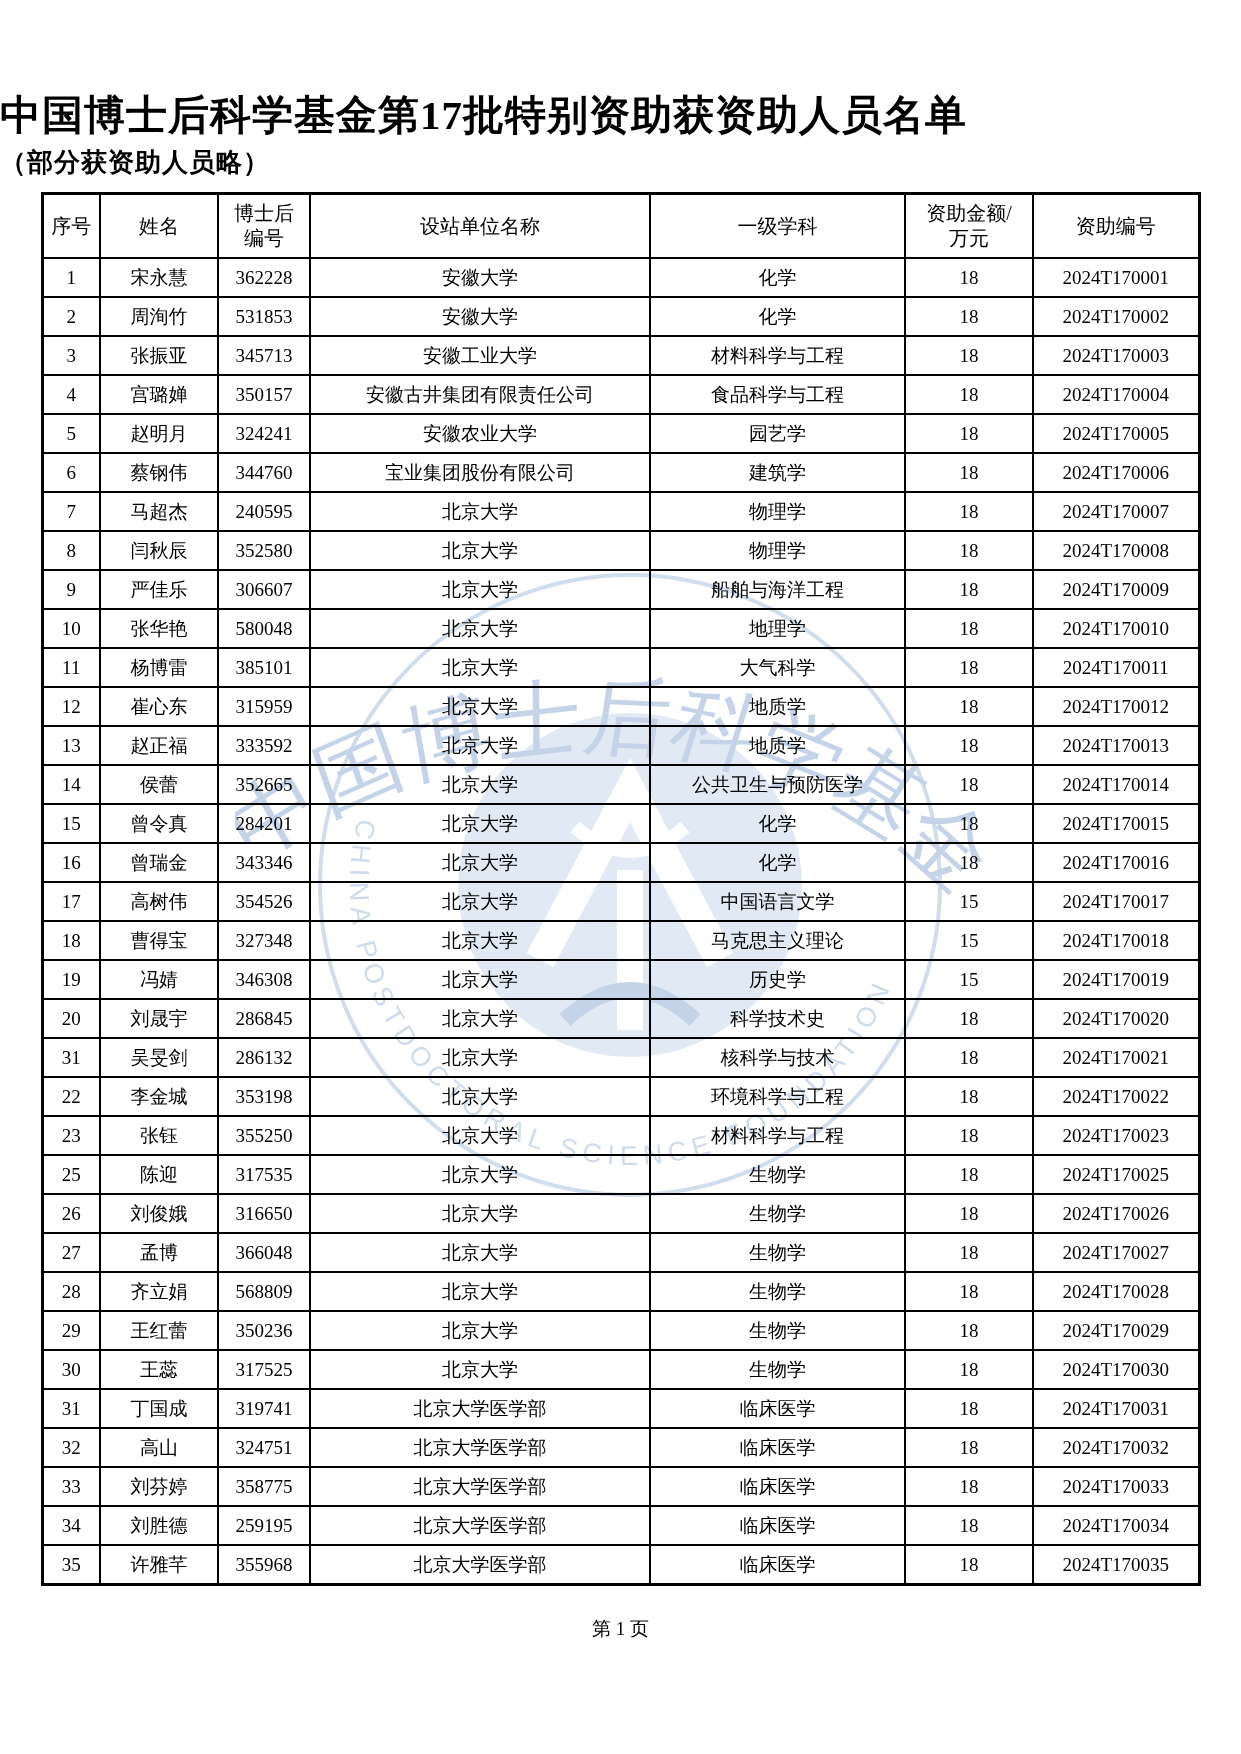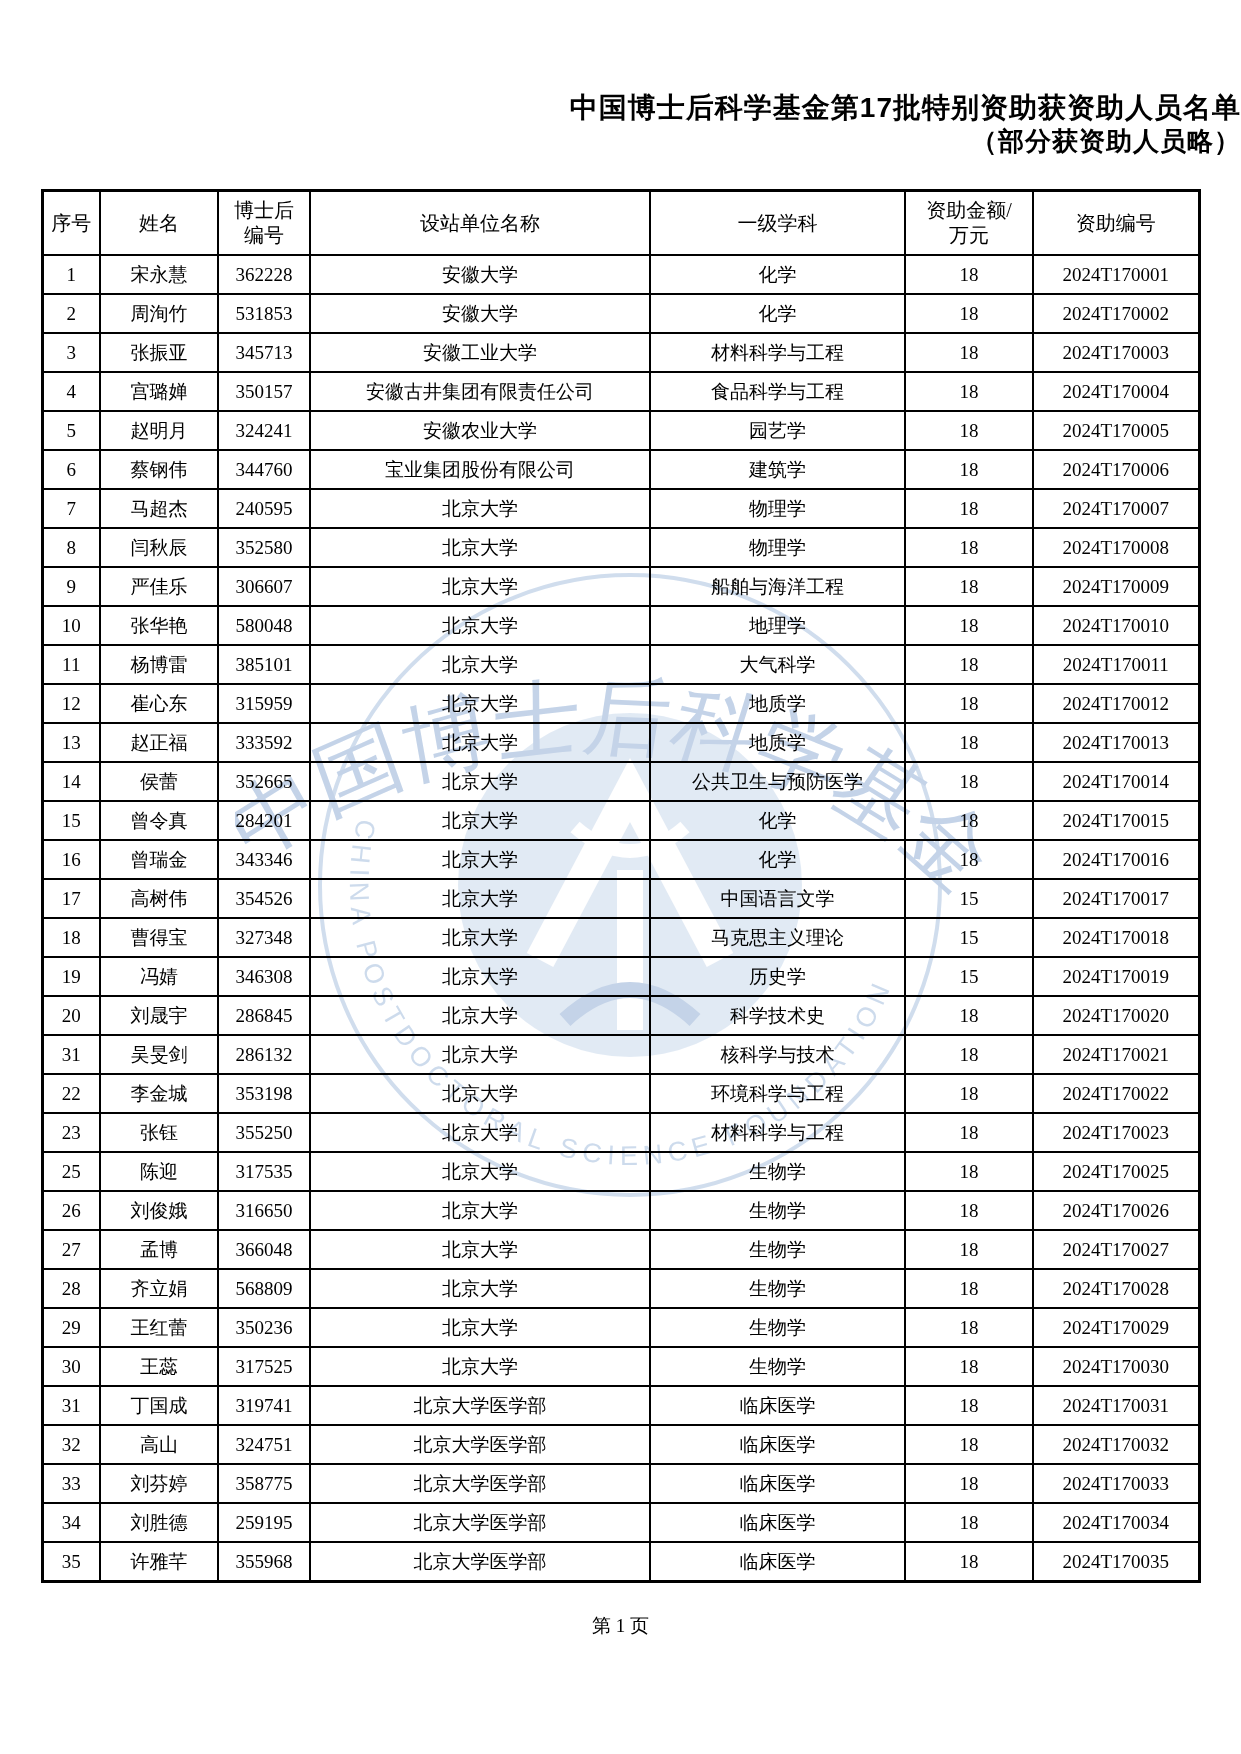--- a/index.html
+++ b/index.html
@@ -22,10 +22,10 @@
   .content { position: relative; z-index: 1; }
   .page-title {
     margin: 92px 0 0 0;
-    text-align: right;
-    font-family: Liberation Sans, sans-serif;
+    text-align: left;
+    font-family: Liberation Serif, serif;
     font-weight: 900;
-    font-size: 28px;
+    font-size: 41px;
     letter-spacing: 1px;
     line-height: 1.15;
   }

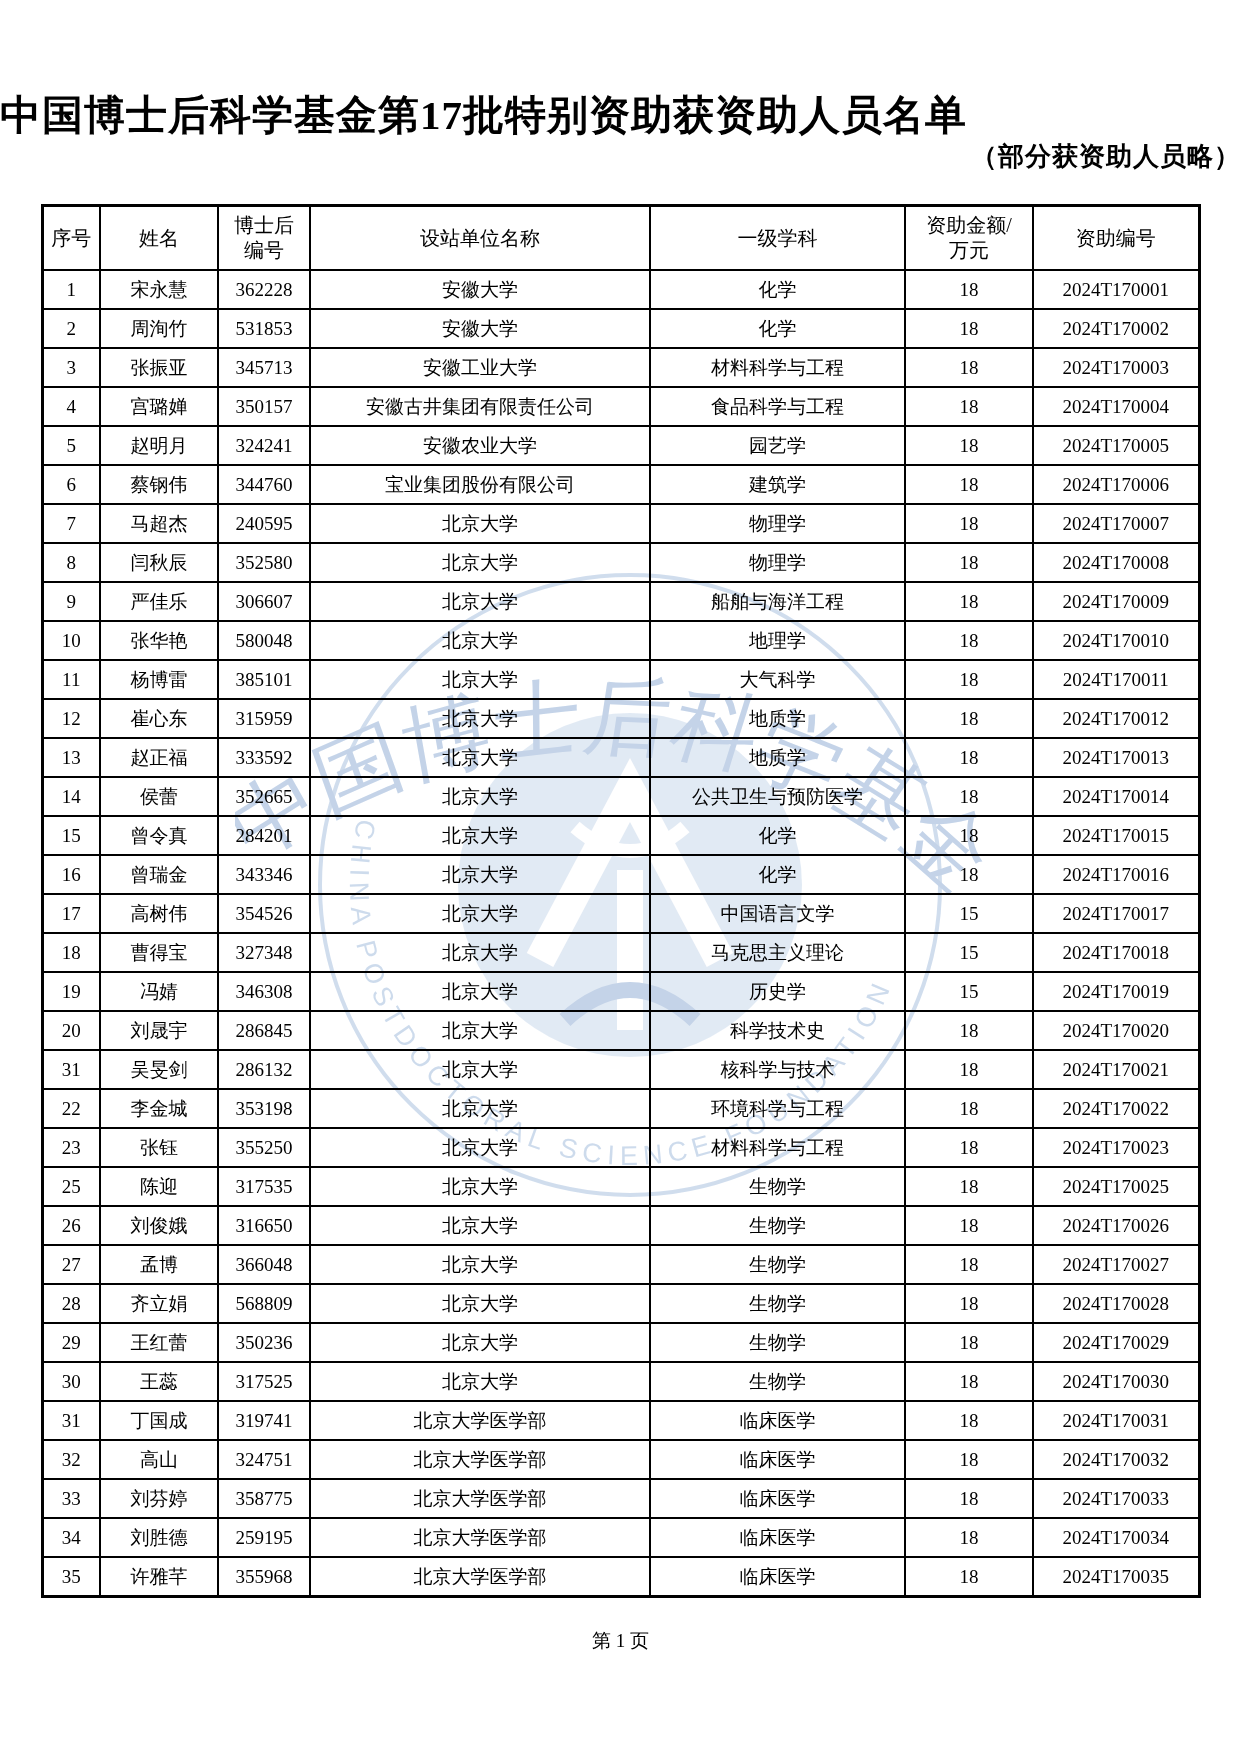--- a/index.html
+++ b/index.html
@@ -30,7 +30,8 @@
     line-height: 1.15;
   }
   .page-subtitle {
-    text-align: right;
+    margin-top: 6px;
+    text-align: left;
     font-family: "Liberation Sans", "DejaVu Sans", sans-serif;
     font-weight: bold;
     font-size: 26px;

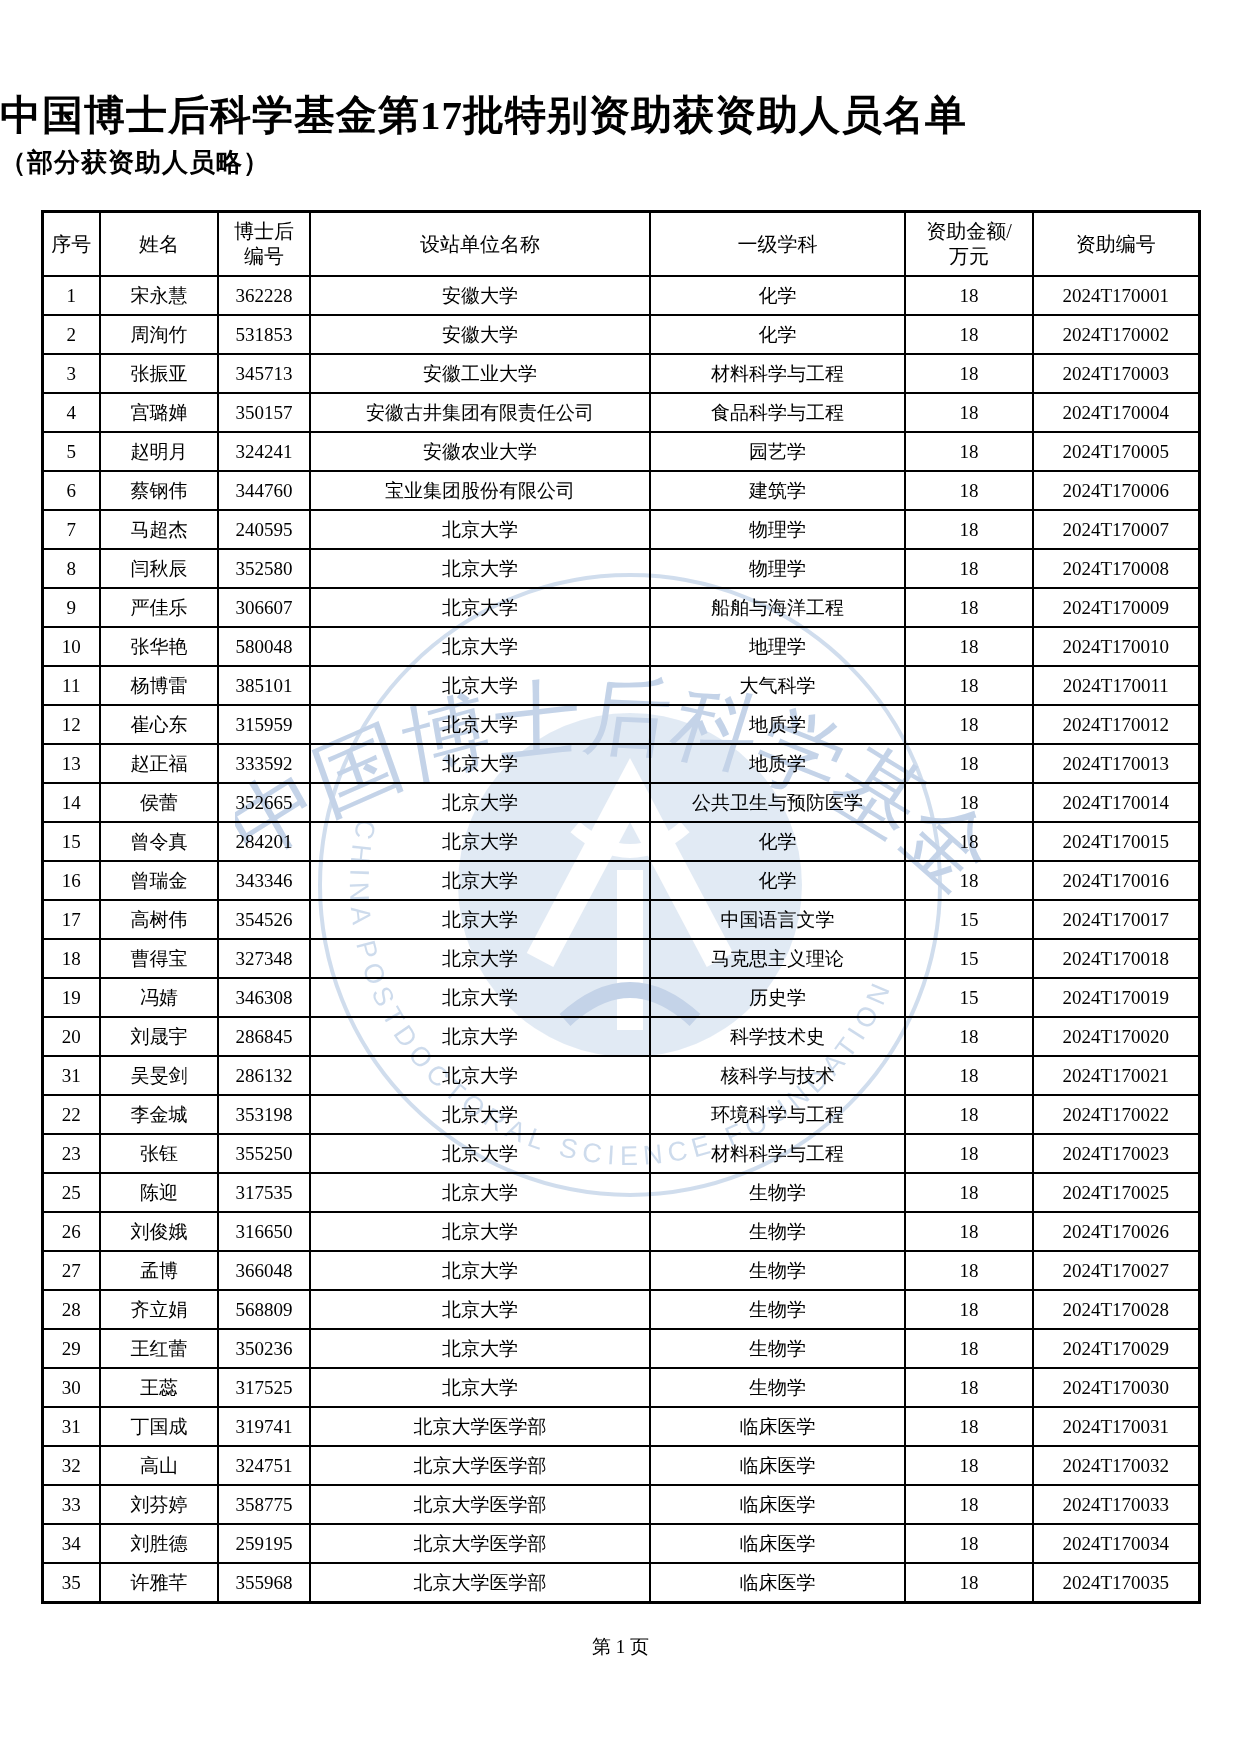--- a/index.html
+++ b/index.html
@@ -38,7 +38,7 @@
     letter-spacing: 1px;
   }
   table.roster {
-    margin: 30px auto 0 auto;
+    margin: 12px auto 0 auto;
     width: 1157px;
     border-collapse: collapse;
     table-layout: fixed;

